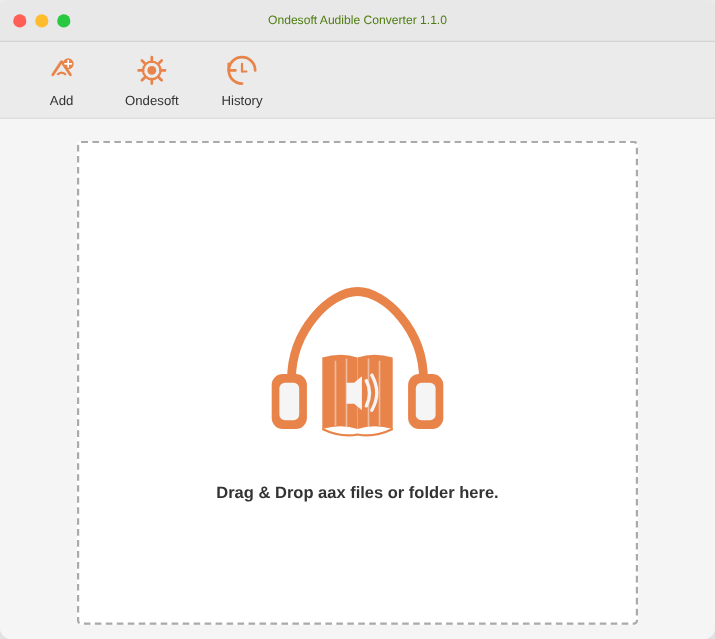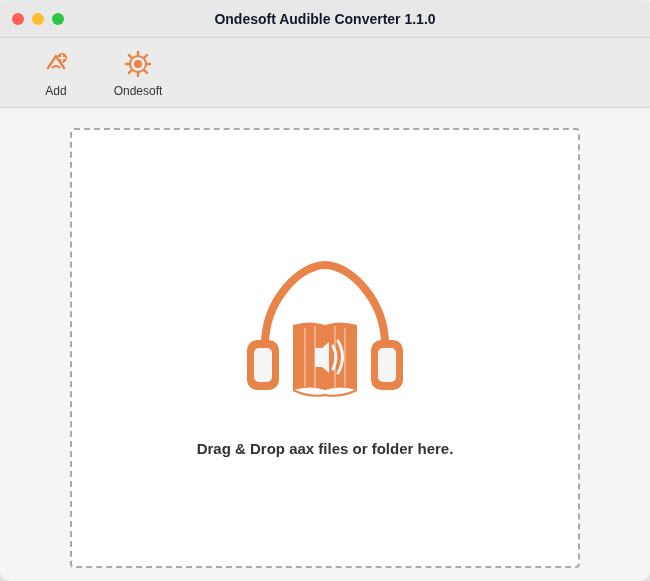--- a/index.html
+++ b/index.html
@@ -54,9 +54,9 @@
     .btn-maximize { background: #28c840; }
 
     .title-bar-text {
-      font-size: 14px;
-      color: #0f172a;
-      font-weight: 700;
+      font-size: 11px;
+      color: #4d7c0f;
+      font-weight: 400;
     }
 
     .toolbar {

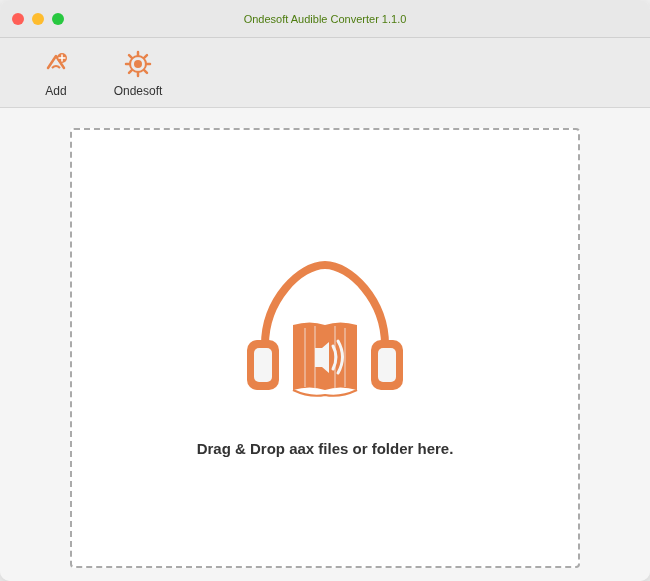--- a/index.html
+++ b/index.html
@@ -175,6 +175,17 @@
       <span class="toolbar-label">Ondesoft</span>
     </div>
 
+    <div class="toolbar-item">
+      <div class="toolbar-icon">
+        <svg class="toolbar-svg" viewBox="0 0 32 32" fill="none" xmlns="http://www.w3.org/2000/svg">
+          <path d="M16 28 C9.37 28 4 22.63 4 16 C4 9.37 9.37 4 16 4 C22.63 4 28 9.37 28 16" stroke="#e8834a" stroke-width="2.5" fill="none" stroke-linecap="round"></path>
+          <polyline points="4,10 4,16 10,16" fill="none" stroke="#e8834a" stroke-width="2.5" stroke-linecap="round" stroke-linejoin="round"></polyline>
+          <line x1="16" y1="10" x2="16" y2="17" stroke="#e8834a" stroke-width="2" stroke-linecap="round"></line>
+          <line x1="16" y1="17" x2="20" y2="17" stroke="#e8834a" stroke-width="2" stroke-linecap="round"></line>
+        </svg>
+      </div>
+      <span class="toolbar-label">History</span>
+    </div>
 
   </div>
 

